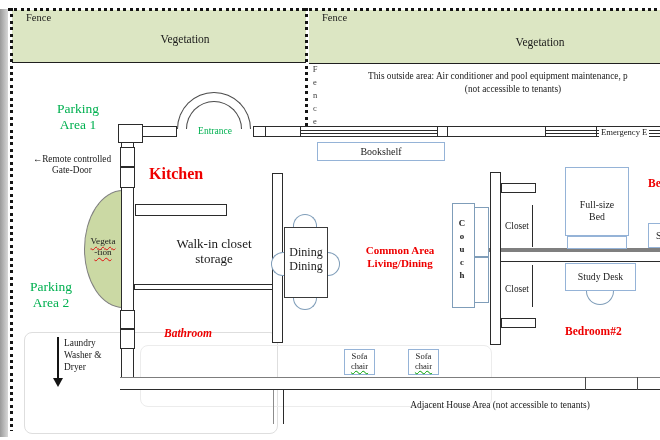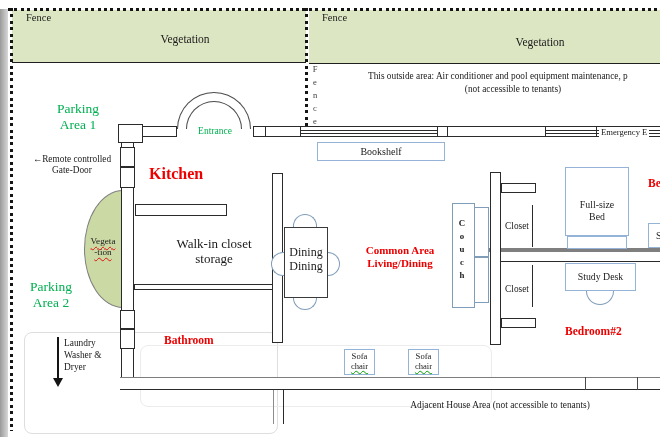--- a/index.html
+++ b/index.html
@@ -164,7 +164,7 @@
   </div>
 
   <div class="a red nowrap" style="left:149px;top:165px;font-size:16px;">Kitchen</div>
-  <div class="a red nowrap" style="left:164px;top:334px;font-size:11.5px;">Bathroom</div>
+  <div class="a red nowrap" style="left:164px;top:327px;font-size:11.5px;font-style:italic;">Bathroom</div>
   <div class="a lbl" style="left:168px;top:236px;width:92px;font-size:13px;">
     <div>Walk-in closet</div>
     <div>storage</div>

